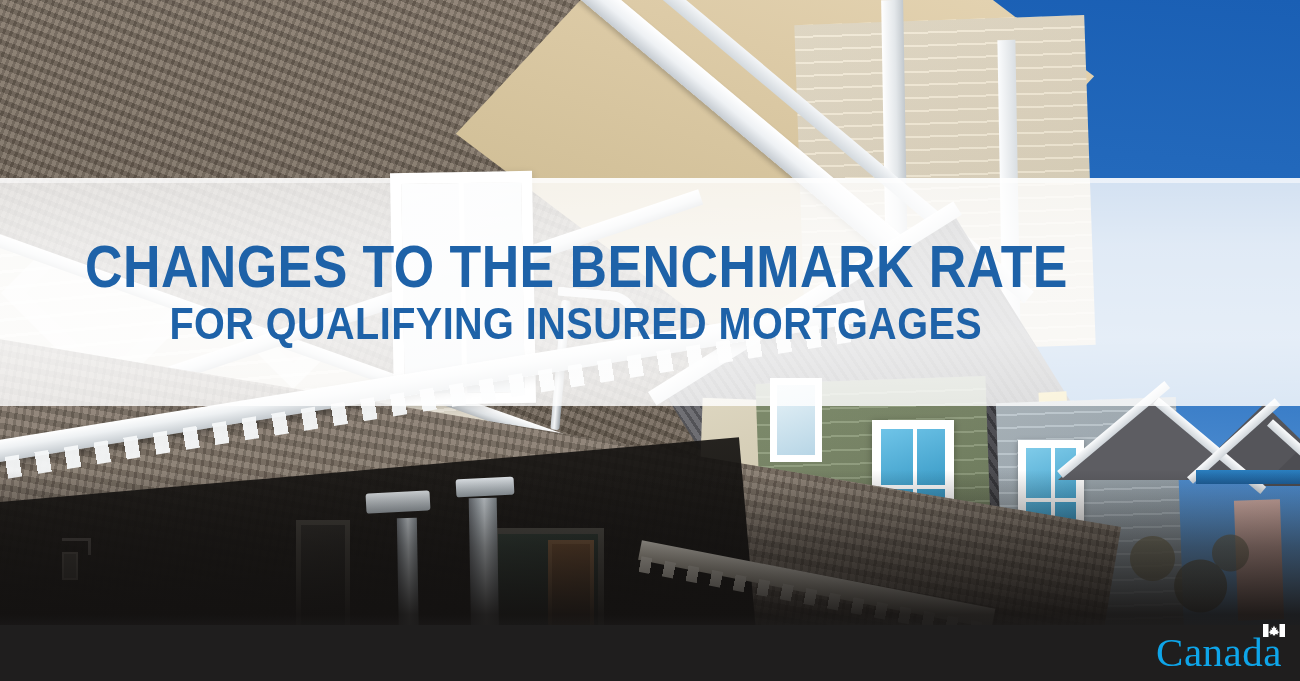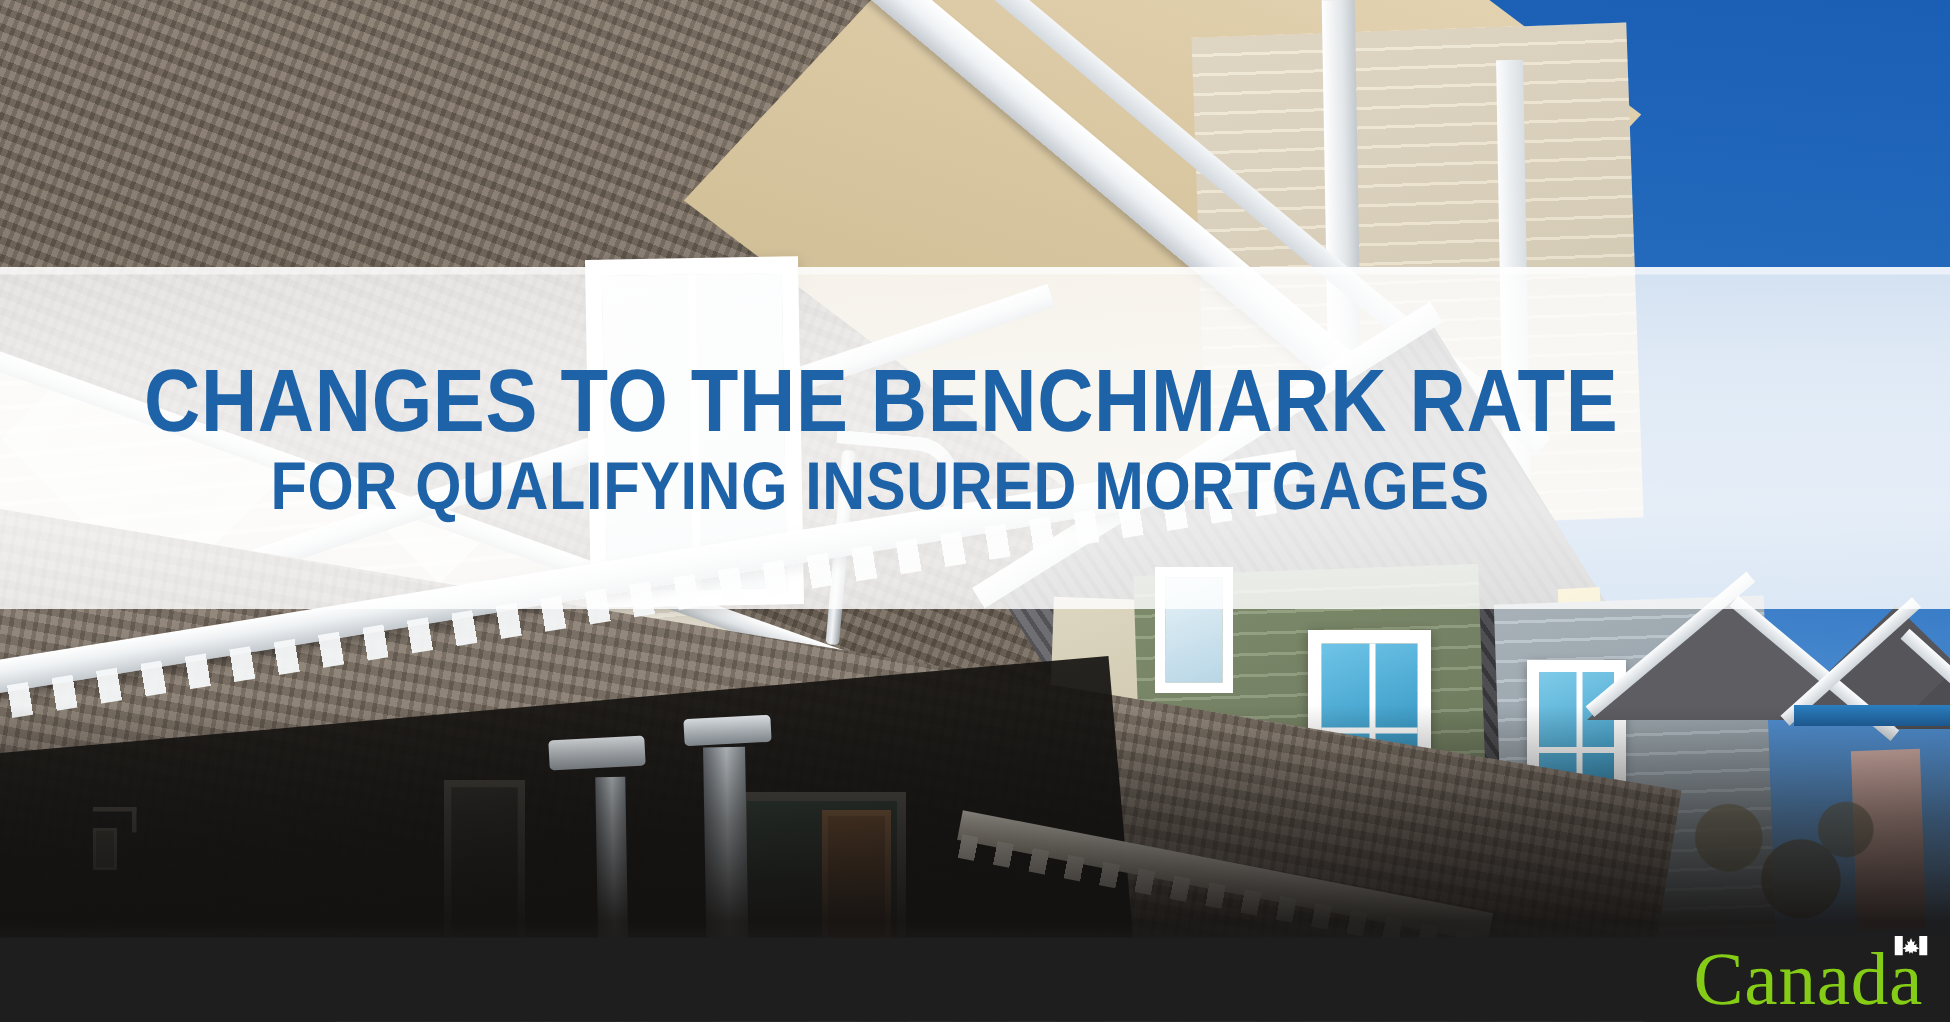--- a/index.html
+++ b/index.html
@@ -450,7 +450,7 @@
 
   .headline-wrap {
     position: absolute;
-    left: 11px;
+    left: 0;
     top: 178px;
     width: 1152px;
     height: 228px;

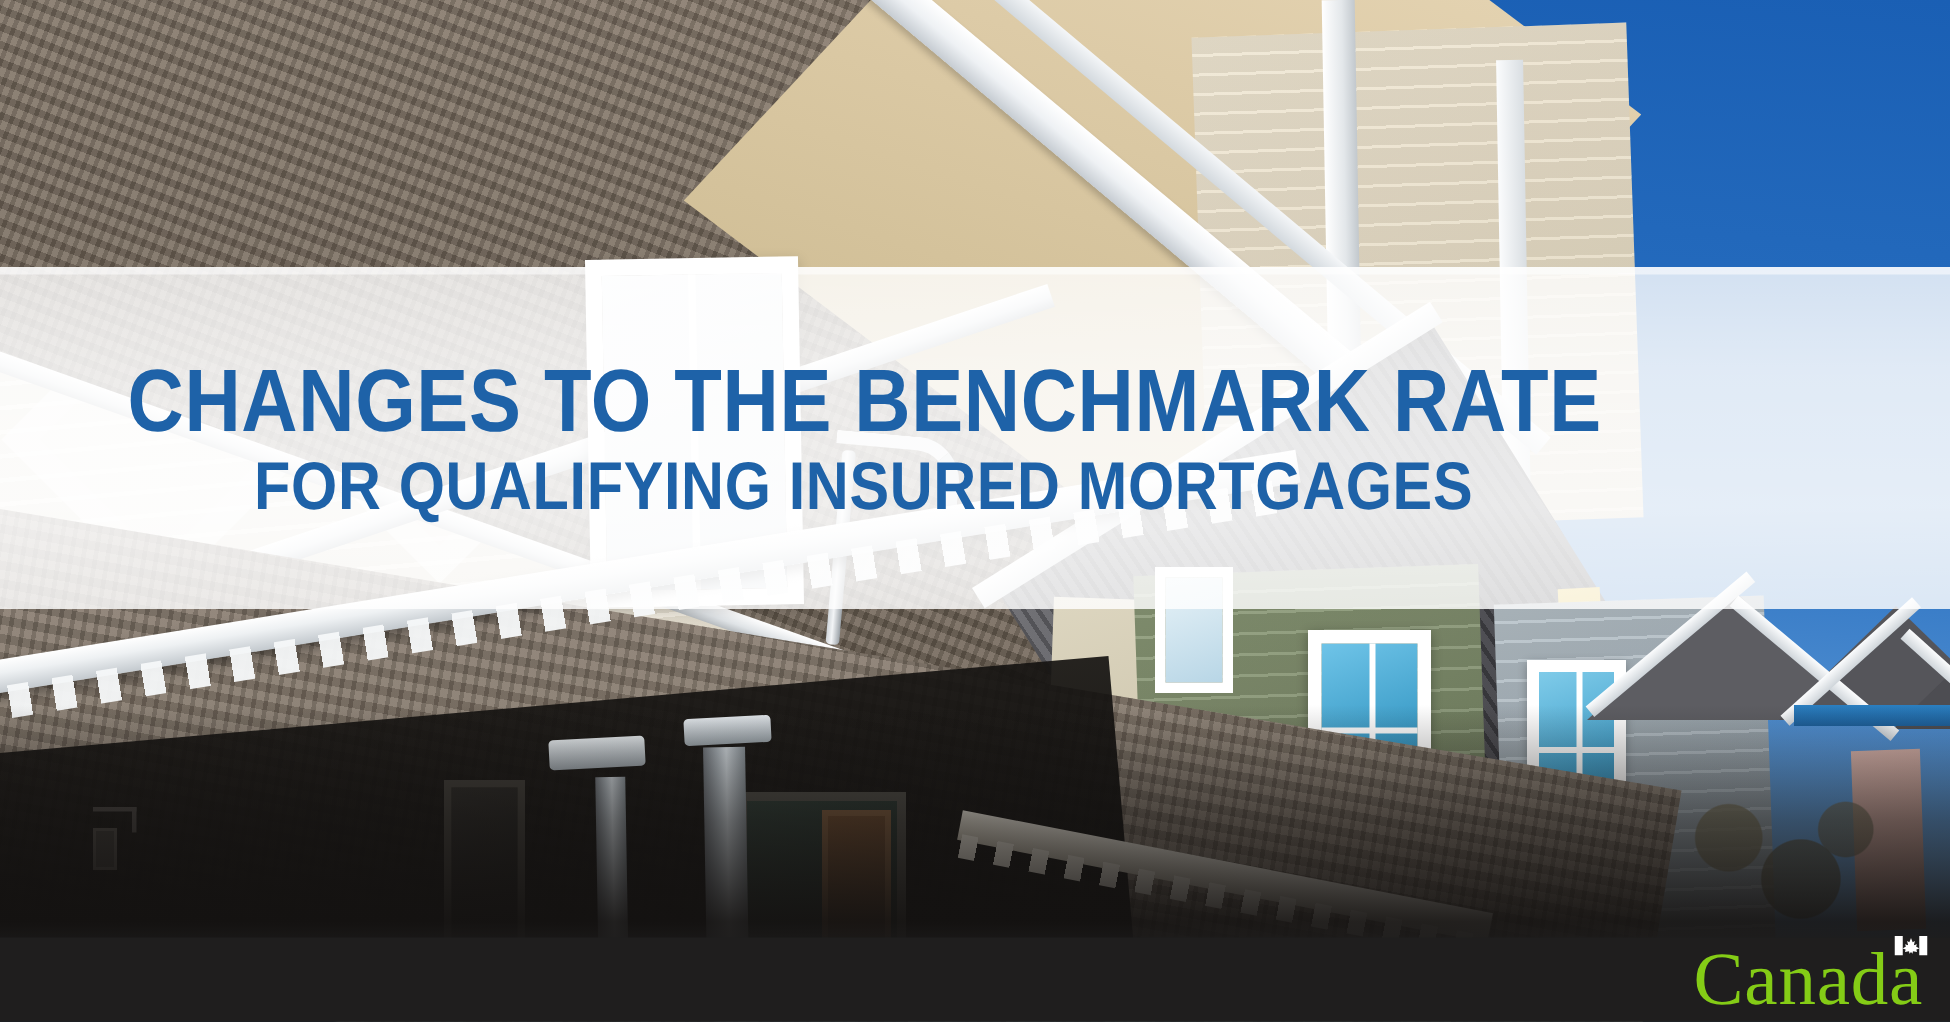--- a/index.html
+++ b/index.html
@@ -502,9 +502,9 @@
   }
   .wordmark-text {
     font-family: "Liberation Serif", "DejaVu Serif", serif;
-    font-size: 50px;
+    font-size: 41px;
     line-height: 1;
-    color: #84cc16;
+    color: #0ea5e9;
     letter-spacing: .5px;
     position: relative;
     padding-right: 2px;

